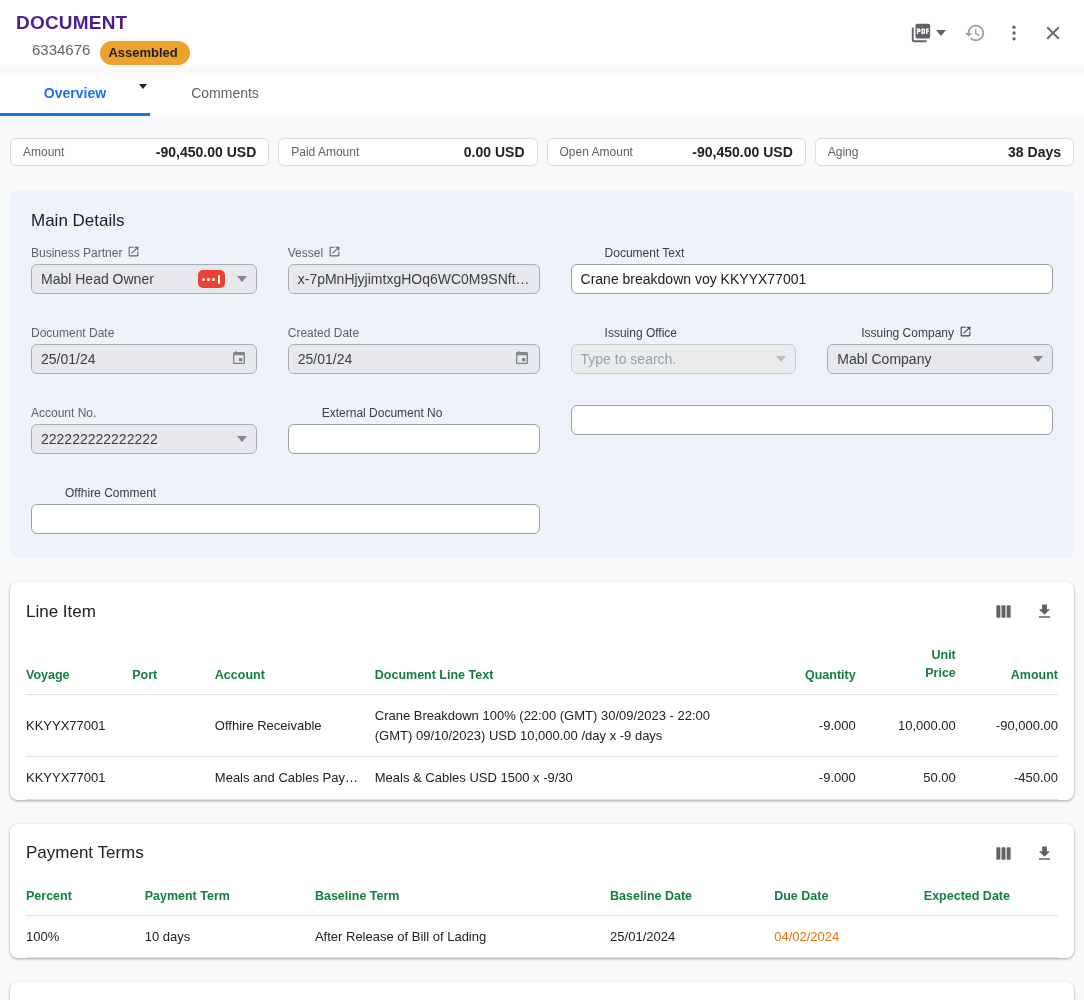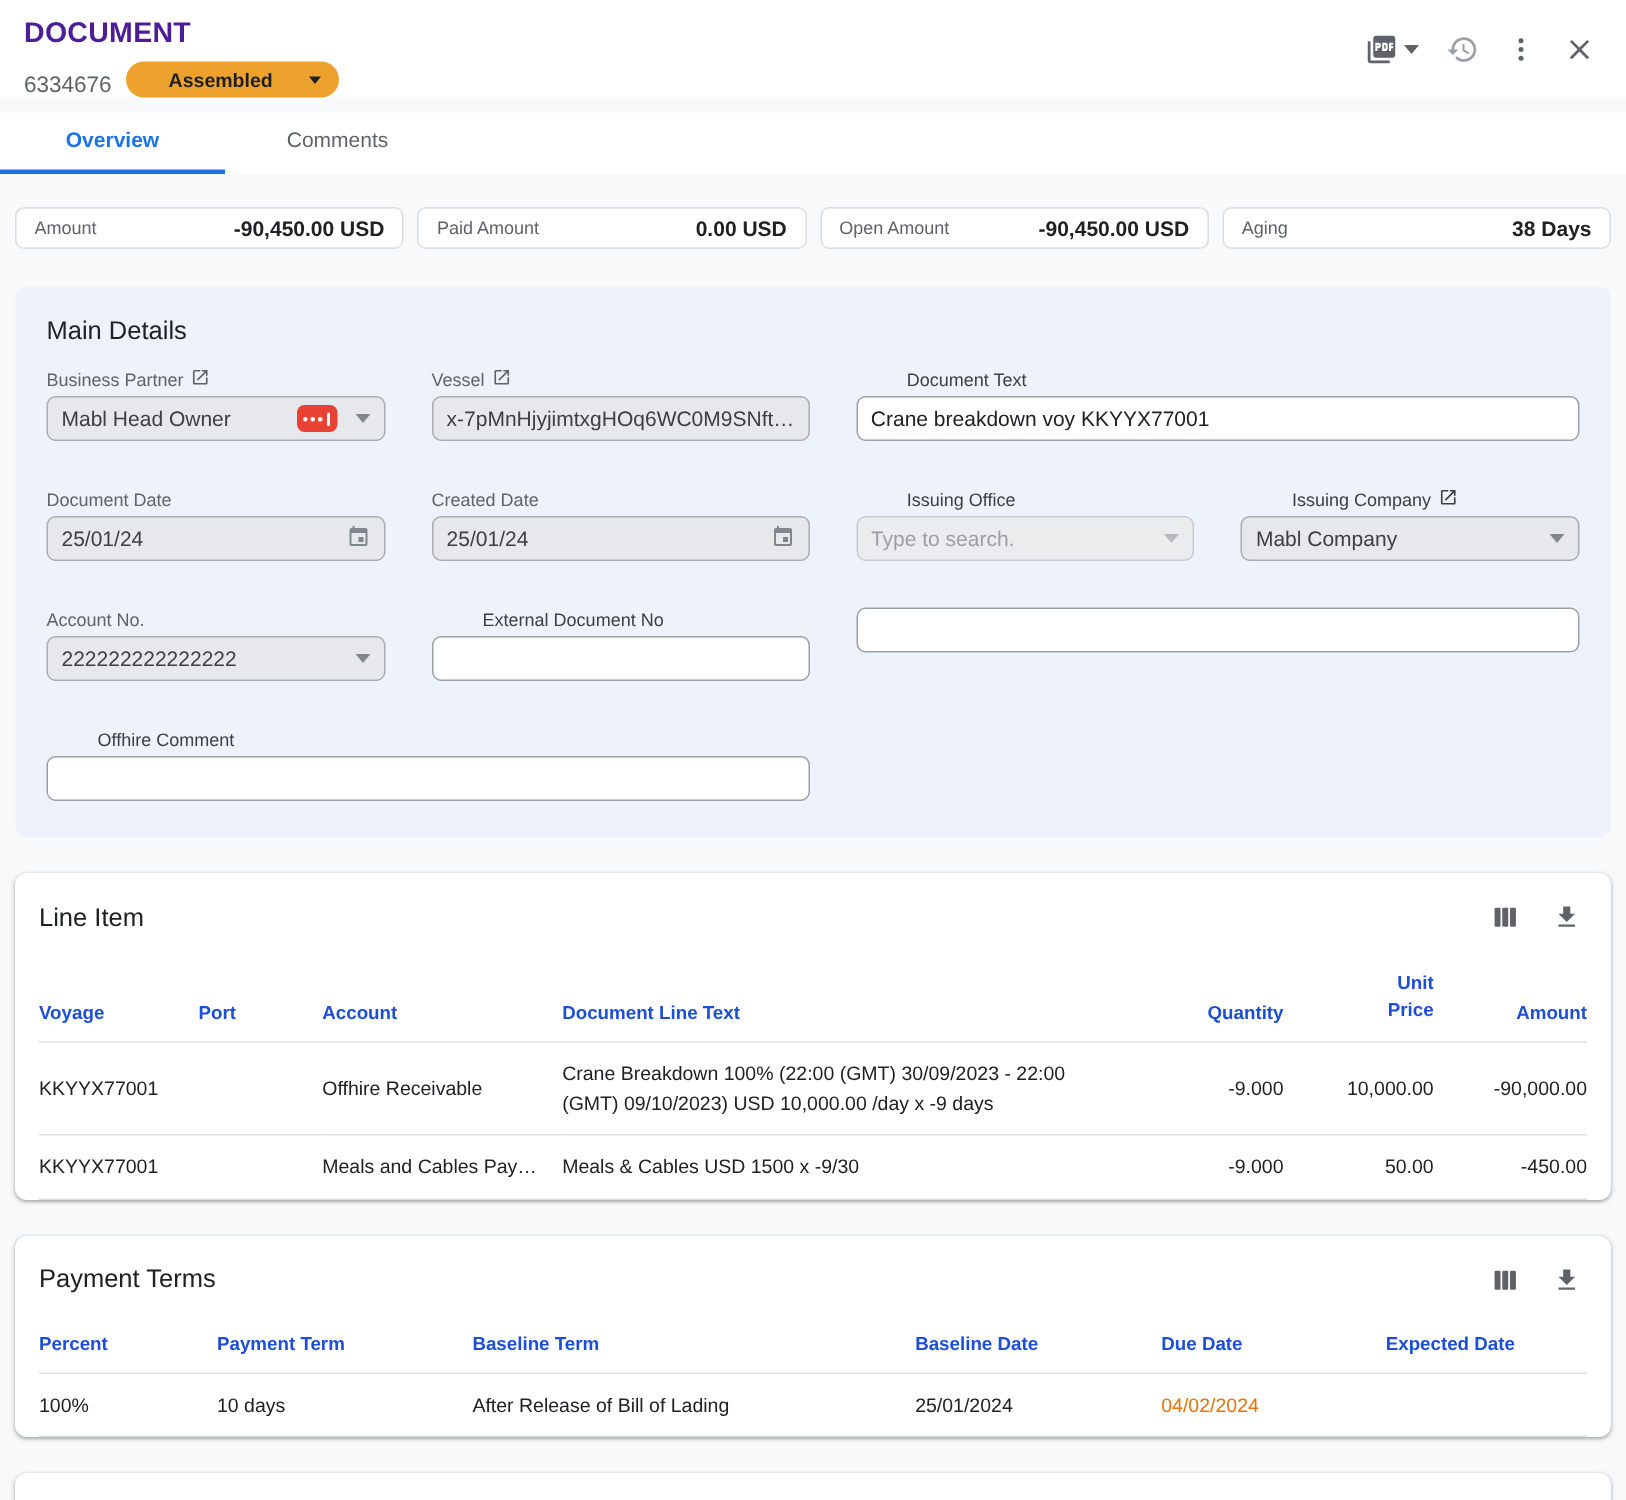--- a/index.html
+++ b/index.html
@@ -9,7 +9,7 @@
   
   .header { background:#fff; padding:12px 16px 0 16px; display:flex; justify-content:space-between; align-items:flex-start; }
   .doc-title { font-size:19px; font-weight:bold; letter-spacing:.2px; color:#4c1d95; }
-  .doc-sub { display:flex; align-items:flex-end; gap:10px; margin-top:7px; }
+  .doc-sub { display:flex; align-items:flex-start; gap:10px; margin-top:7px;margin-left:16px; }
   .doc-number { font-size:15px; color:#5f6368; }
   .status-badge { display:inline-flex; align-items:center; gap:24px; background:#eca22d; border:none; border-radius:13px; padding:4px 12px 4px 28px; font-family:inherit; font-size:13px; font-weight:bold; color:#1f1f1f; cursor:pointer; height:24px; }
   .header-icons { display:flex; align-items:center; gap:10px; padding-top:6px; }

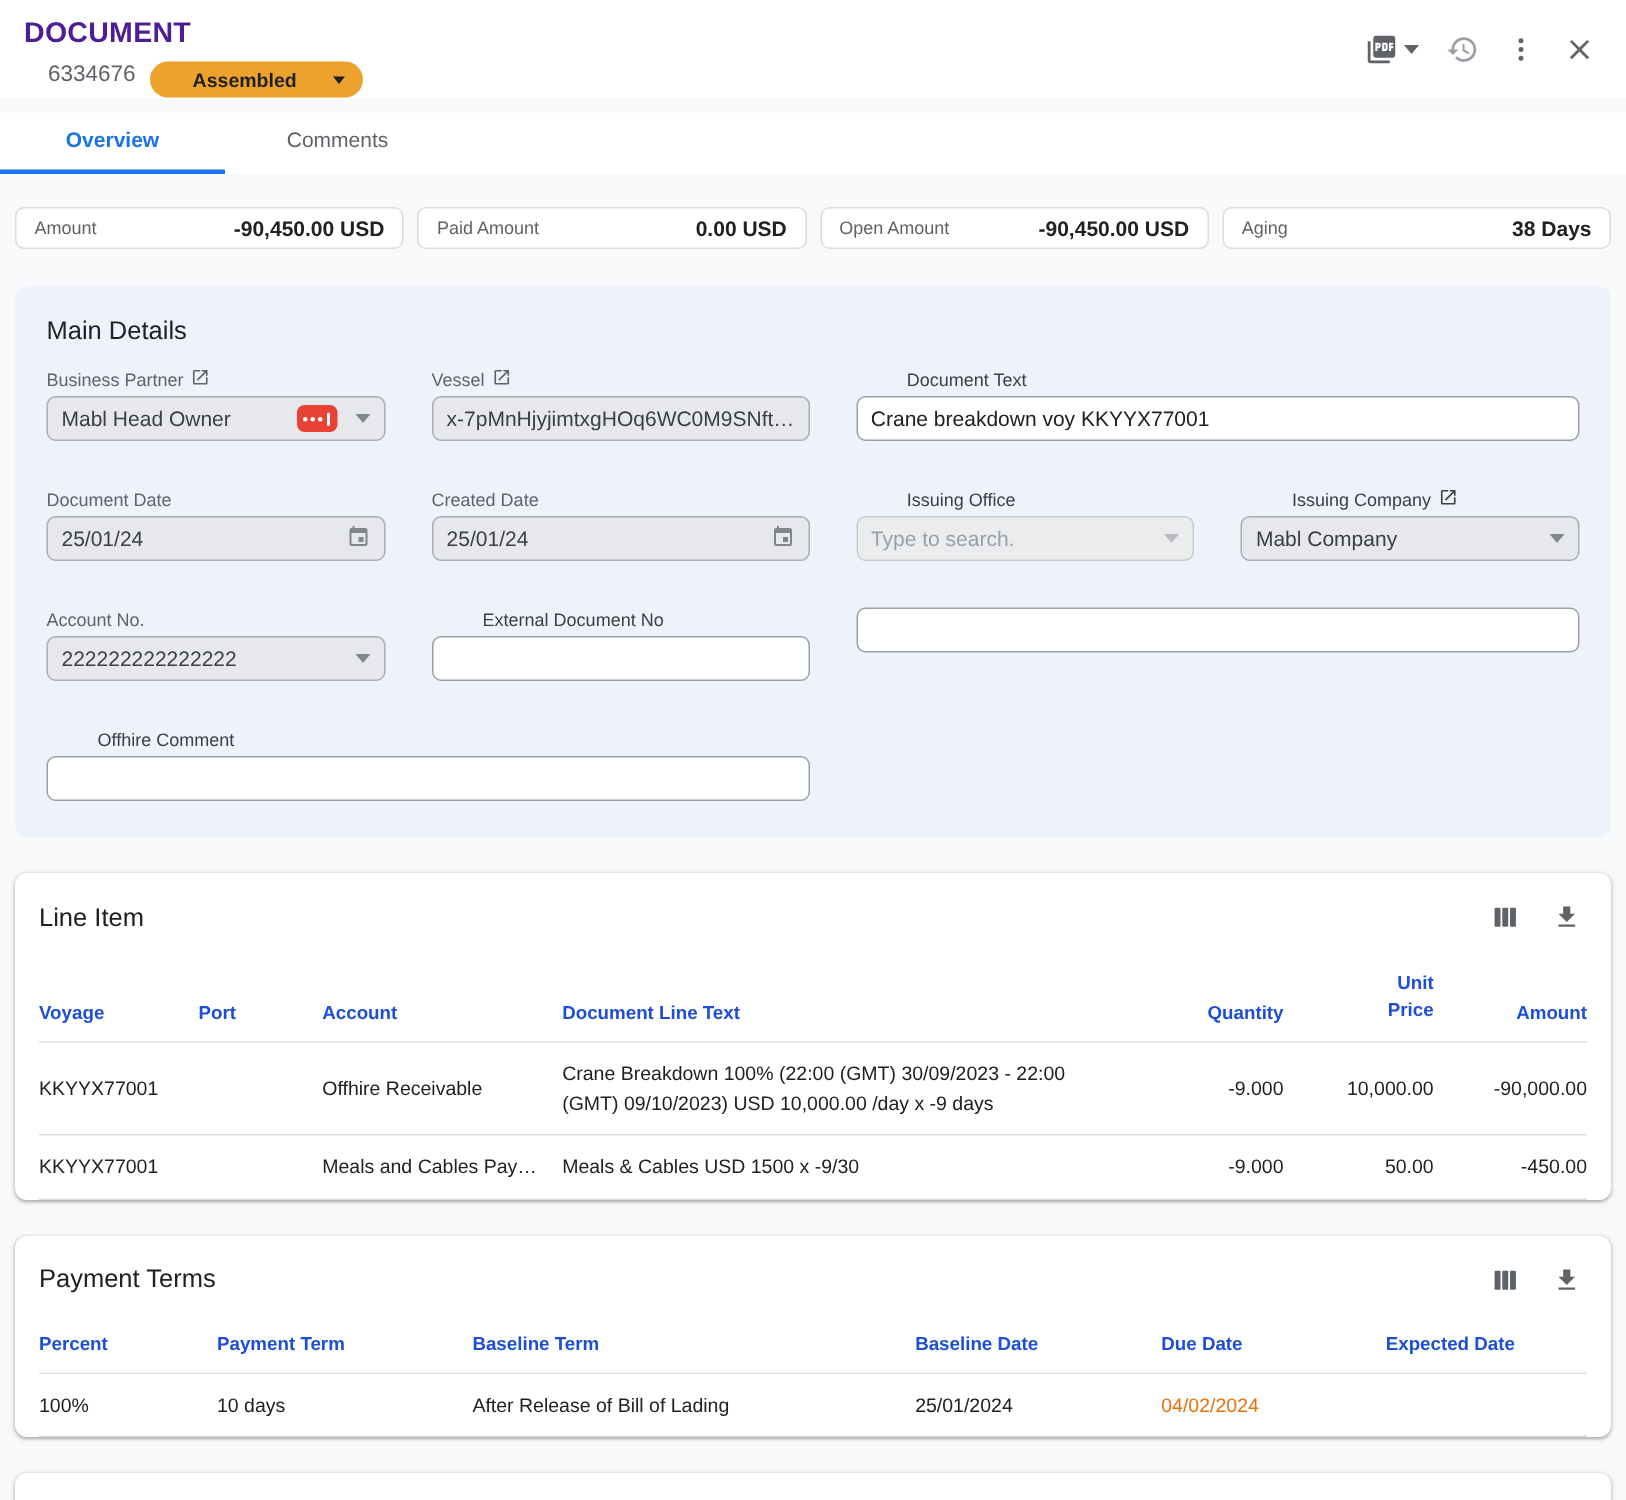--- a/index.html
+++ b/index.html
@@ -11,7 +11,7 @@
   .doc-title { font-size:19px; font-weight:bold; letter-spacing:.2px; color:#4c1d95; }
   .doc-sub { display:flex; align-items:flex-start; gap:10px; margin-top:7px;margin-left:16px; }
   .doc-number { font-size:15px; color:#5f6368; }
-  .status-badge { display:inline-flex; align-items:center; gap:24px; background:#eca22d; border:none; border-radius:13px; padding:4px 12px 4px 28px; font-family:inherit; font-size:13px; font-weight:bold; color:#1f1f1f; cursor:pointer; height:24px; }
+  .status-badge { display:inline-flex; align-items:center; gap:24px; background:#eca22d; border:none; border-radius:13px; padding:4px 12px 4px 8px; font-family:inherit; font-size:13px; font-weight:bold; color:#1f1f1f; cursor:pointer; height:24px;flex-direction:column; }
   .header-icons { display:flex; align-items:center; gap:10px; padding-top:6px; }
   .icon-btn { background:none; border:none; padding:4px; display:inline-flex; align-items:center; cursor:pointer; }
   .icon-btn svg { display:block; }

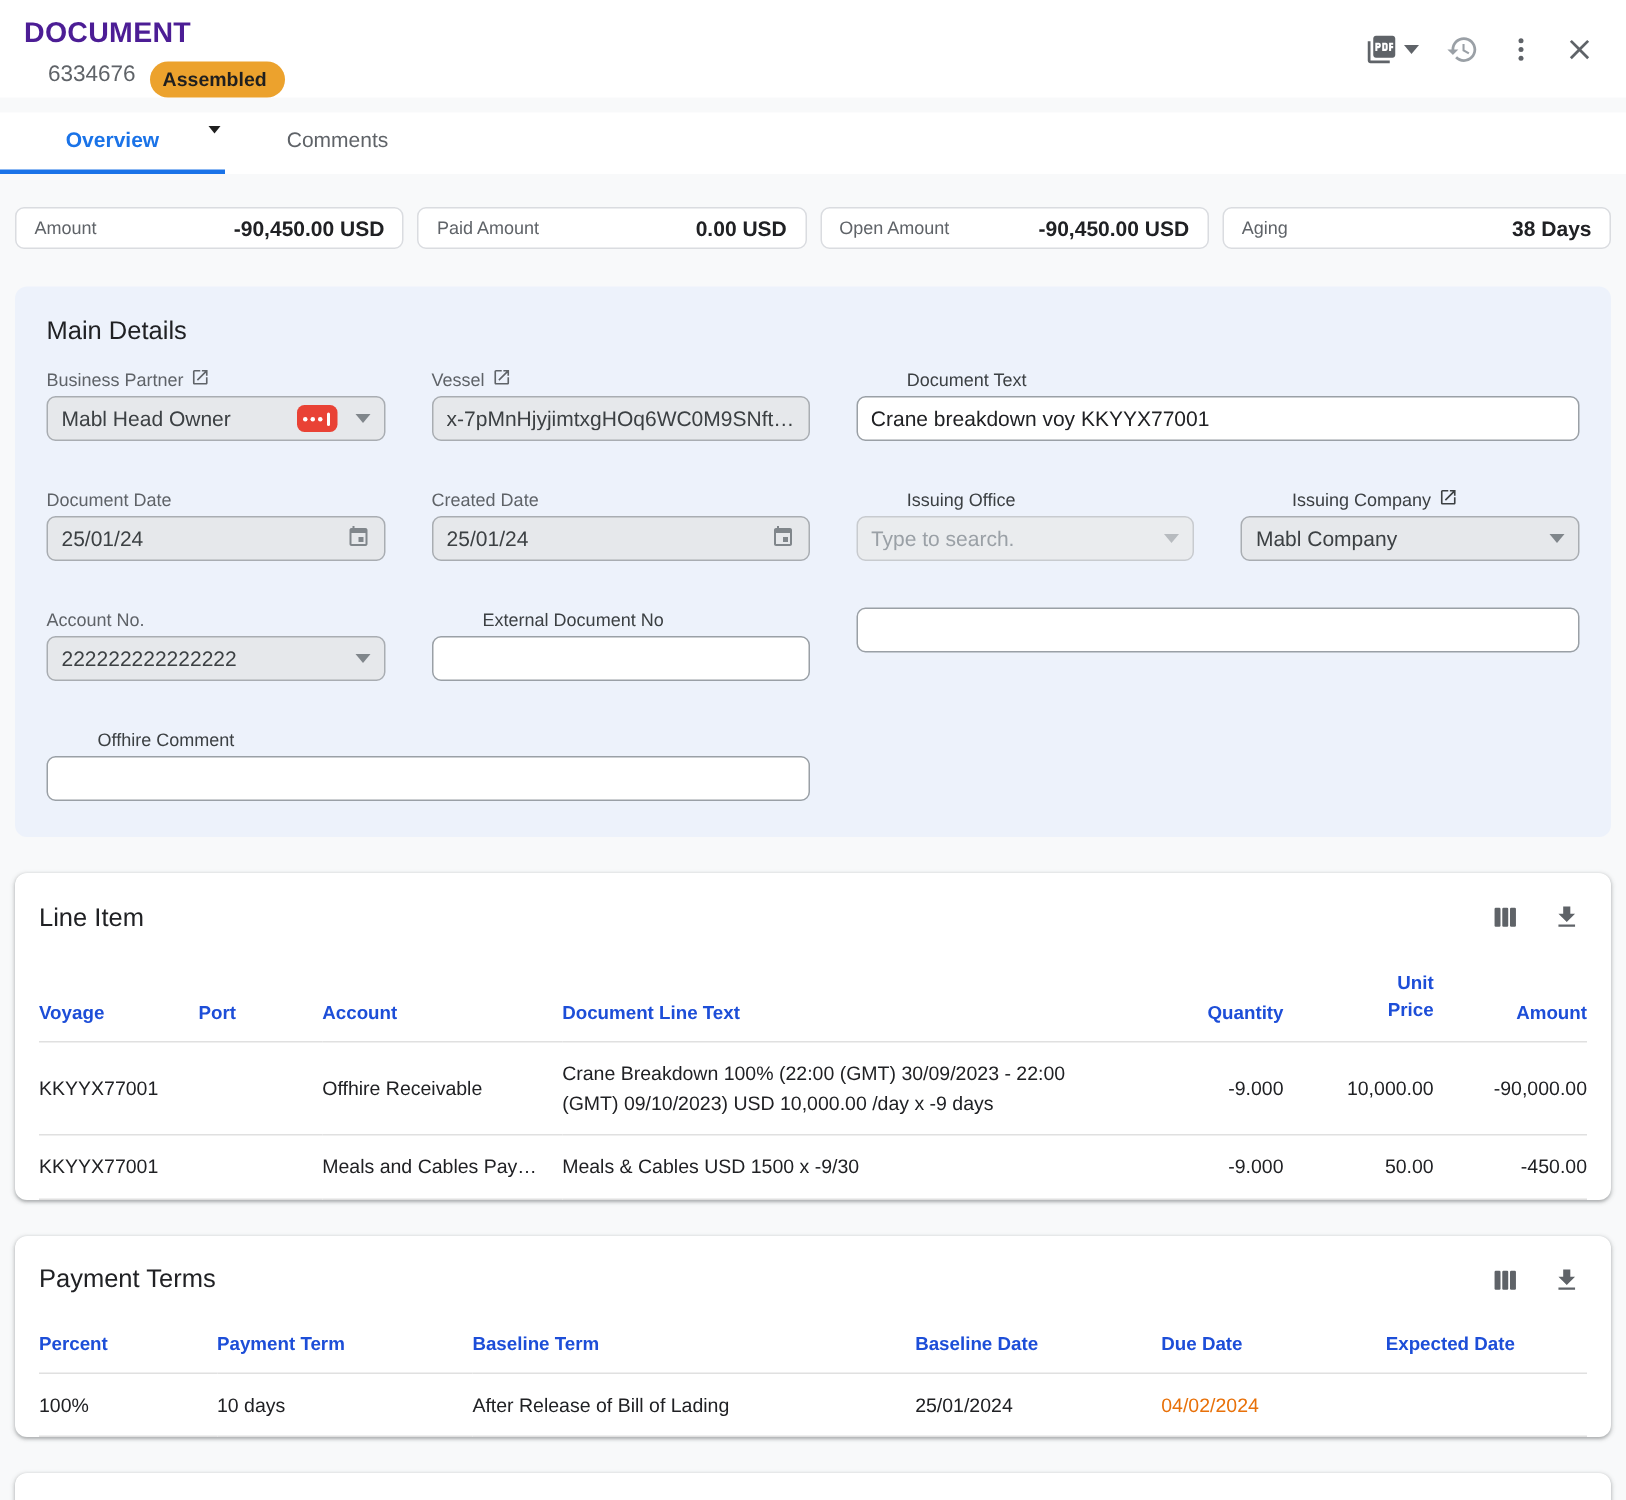--- a/index.html
+++ b/index.html
@@ -55,7 +55,7 @@
   .card-actions { display:flex; gap:14px; align-items:center; }
 
   table { width:100%; border-collapse:collapse; table-layout:fixed; margin-top:8px; }
-  th { font-size:12.5px; font-weight:bold; color:#1d4ed8; text-align:left; padding:14px 4px 12px 0; border-bottom:1px solid #e0e0e0; vertical-align:bottom; }
+  th { font-size:12.5px; font-weight:bold; color:#15803d; text-align:left; padding:14px 4px 12px 0; border-bottom:1px solid #e0e0e0; vertical-align:bottom; }
   td { font-size:13px; color:#202124; padding:11px 4px 11px 0; border-bottom:1px solid #e0e0e0; vertical-align:middle; line-height:1.5; }
   th.num, td.num { text-align:right; padding-right:0; }
   .wrap-head { display:inline-block; max-width:40px; text-align:right; line-height:1.4; }

